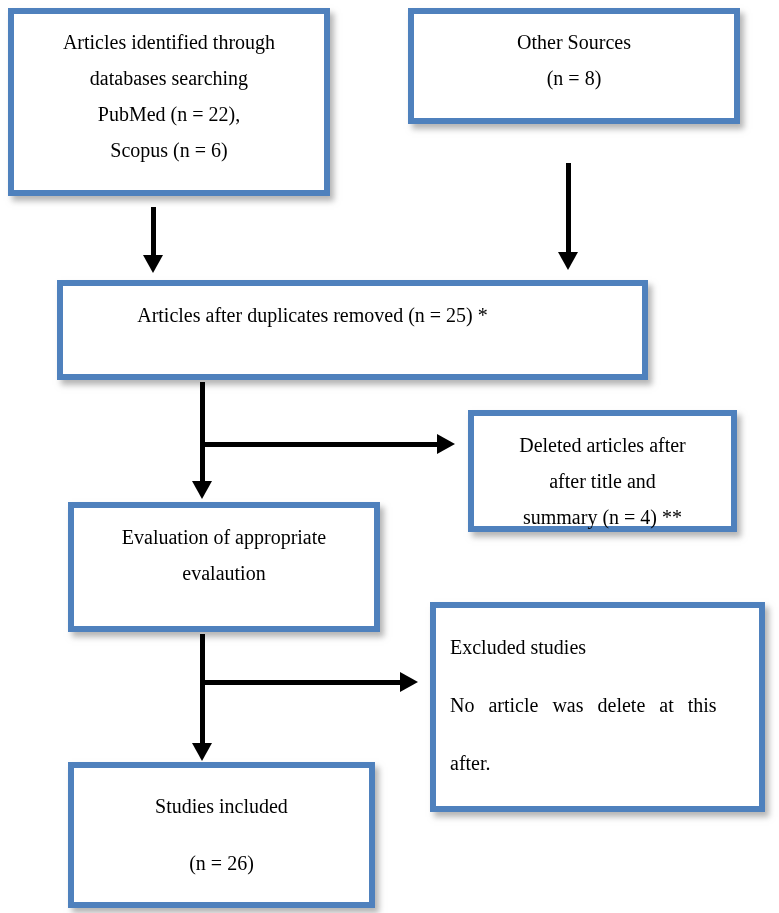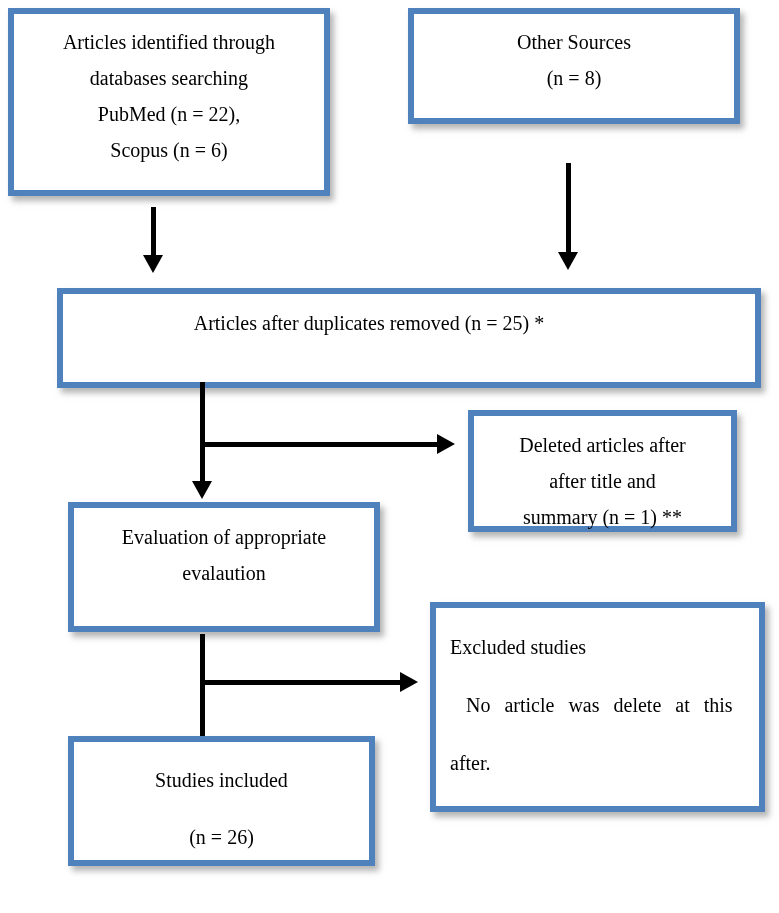--- a/index.html
+++ b/index.html
@@ -32,7 +32,7 @@
   
   .box-identification   { left: 8px;   top: 8px;   width: 322px; height: 188px; padding-top: 10px; }
   .box-other-sources    { left: 408px; top: 8px;   width: 332px; height: 116px; padding-top: 10px; }
-  .box-duplicates       { left: 57px;  top: 288px; width: 704px; height: 100px; padding-top: 11px; padding-right: 80px; }
+  .box-duplicates       { left: 57px;  top: 280px; width: 591px; height: 100px; padding-top: 11px; padding-right: 80px; }
   .box-deleted          { left: 468px; top: 410px; width: 269px; height: 122px; padding-top: 11px; }
   .box-evaluation       { left: 68px;  top: 502px; width: 312px; height: 130px; padding-top: 11px; }
   .box-excluded         { left: 430px; top: 602px; width: 335px; height: 210px; padding: 10px 16px 0 14px;

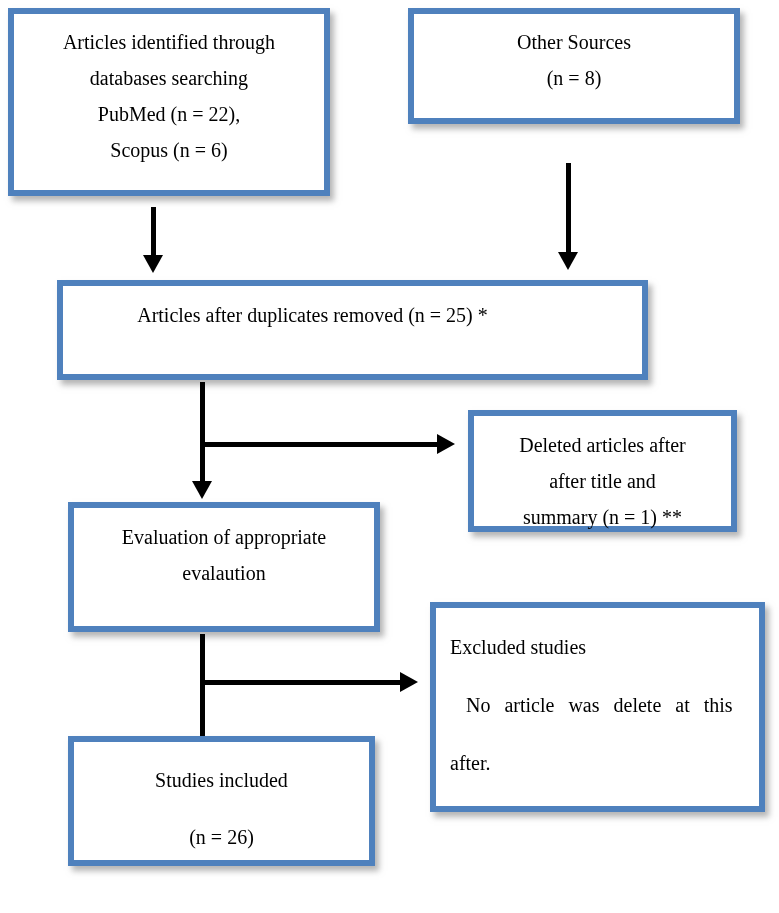--- a/index.html
+++ b/index.html
@@ -102,7 +102,7 @@
   <div class="box box-deleted">
     <div class="line">Deleted articles after</div>
     <div class="line">after title and</div>
-    <div class="line">summary (n = 1) **</div>
+    <div class="line">summary (n = 4) **</div>
   </div>
 
   <div class="box box-evaluation">

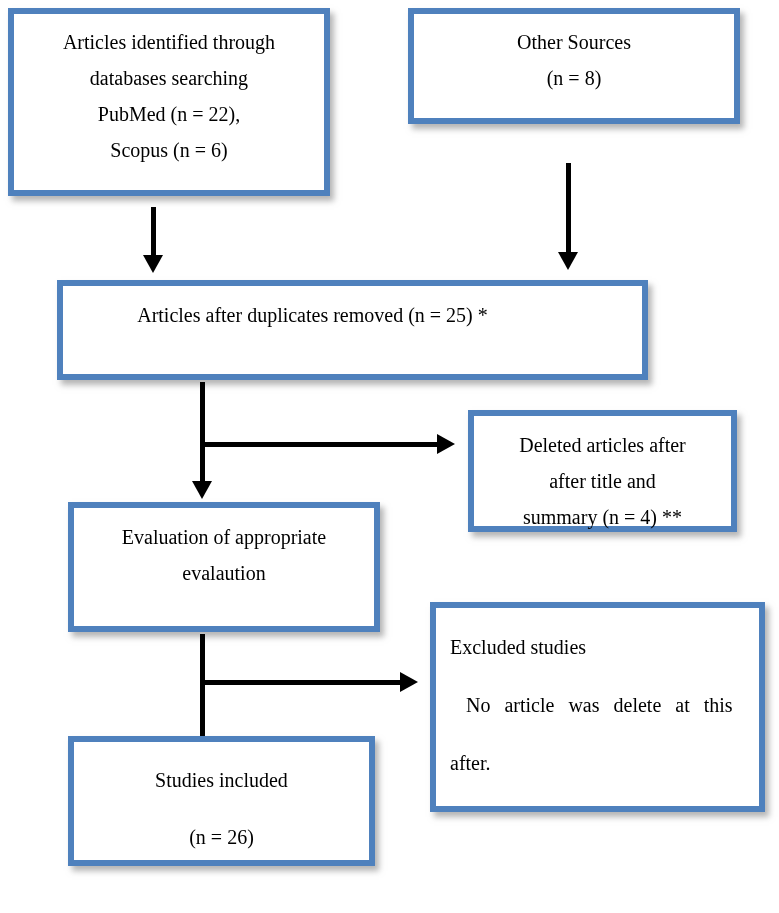--- a/index.html
+++ b/index.html
@@ -38,7 +38,7 @@
   .box-excluded         { left: 430px; top: 602px; width: 335px; height: 210px; padding: 10px 16px 0 14px;
                           text-align: left; line-height: 58px; }
   .box-excluded .line   { white-space: normal; }
-  .box-excluded .wide   { word-spacing: 9px; margin-left: 16px; }
+  .box-excluded .wide   { word-spacing: 9px; }
   .box-included         { left: 68px;  top: 736px; width: 307px; height: 130px; padding-top: 10px; line-height: 57px; }
   
   .shaft { position: absolute; background: var(--arrow-color); }

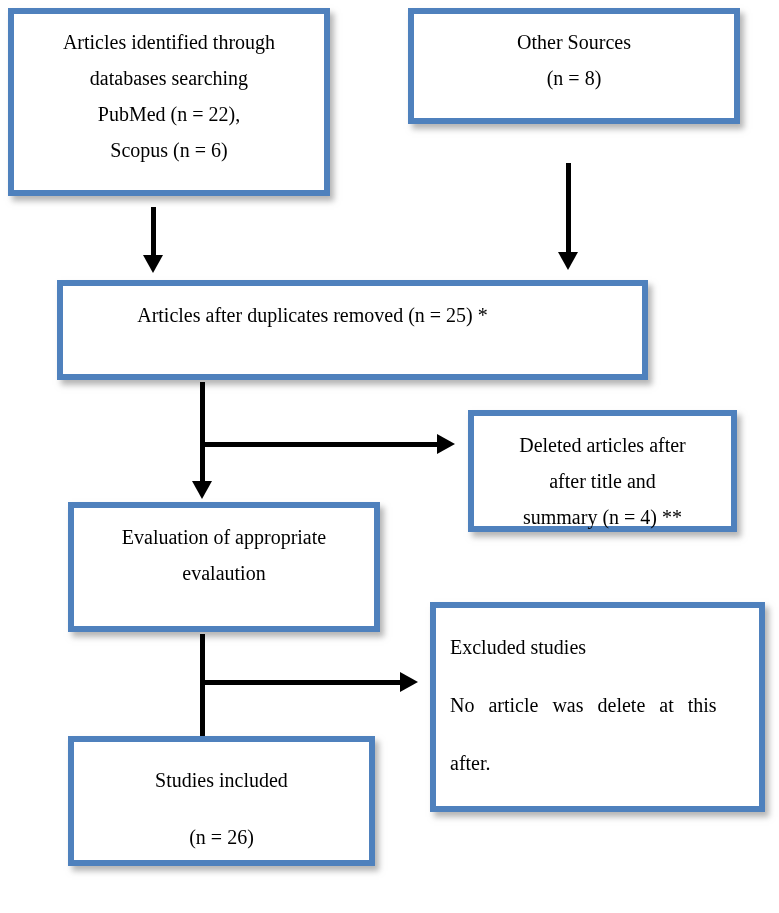--- a/index.html
+++ b/index.html
@@ -39,7 +39,7 @@
                           text-align: left; line-height: 58px; }
   .box-excluded .line   { white-space: normal; }
   .box-excluded .wide   { word-spacing: 9px; }
-  .box-included         { left: 68px;  top: 736px; width: 307px; height: 130px; padding-top: 10px; line-height: 57px; }
+  .box-included         { left: 68px;  top: 762px; width: 307px; height: 146px; padding-top: 10px; line-height: 57px; }
   
   .shaft { position: absolute; background: var(--arrow-color); }
   .head  { position: absolute; width: 0; height: 0; }

